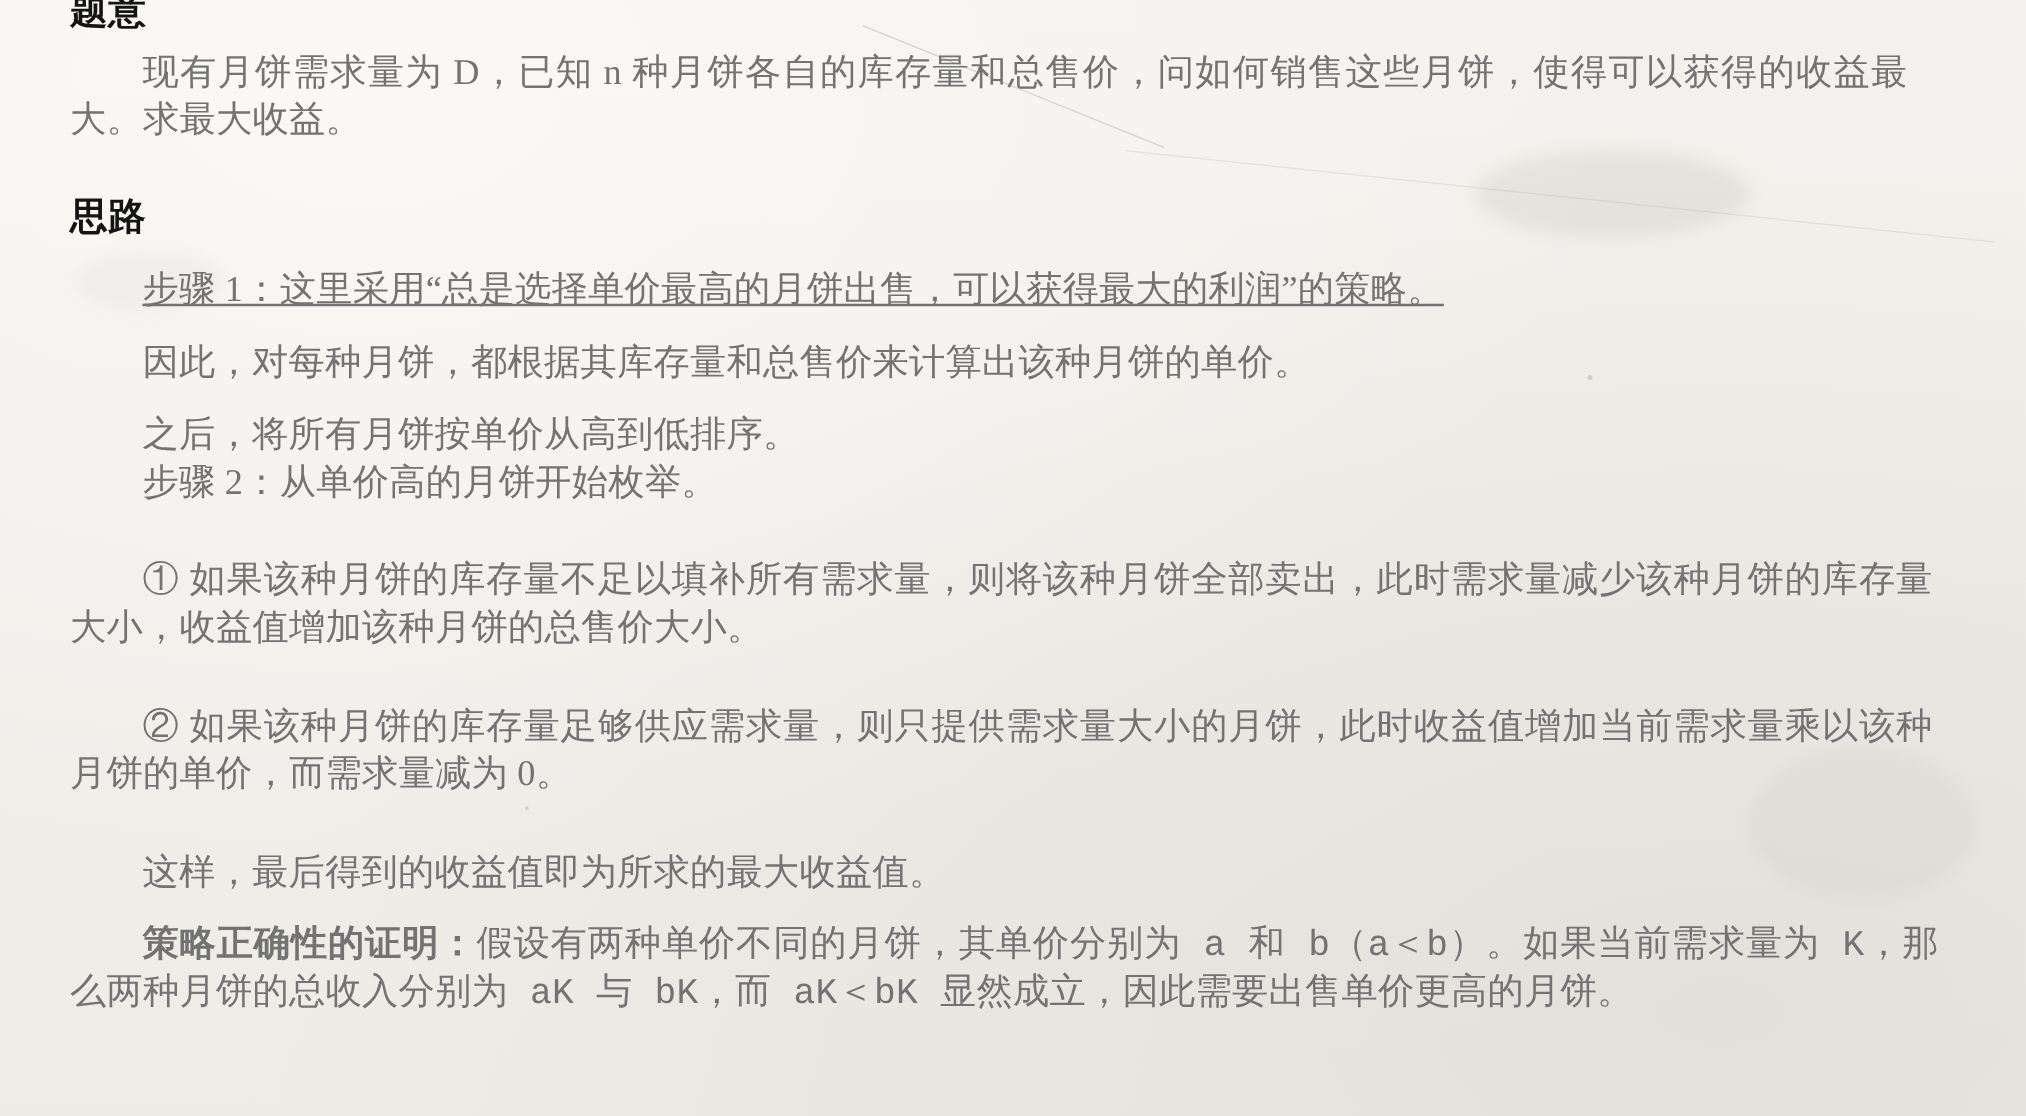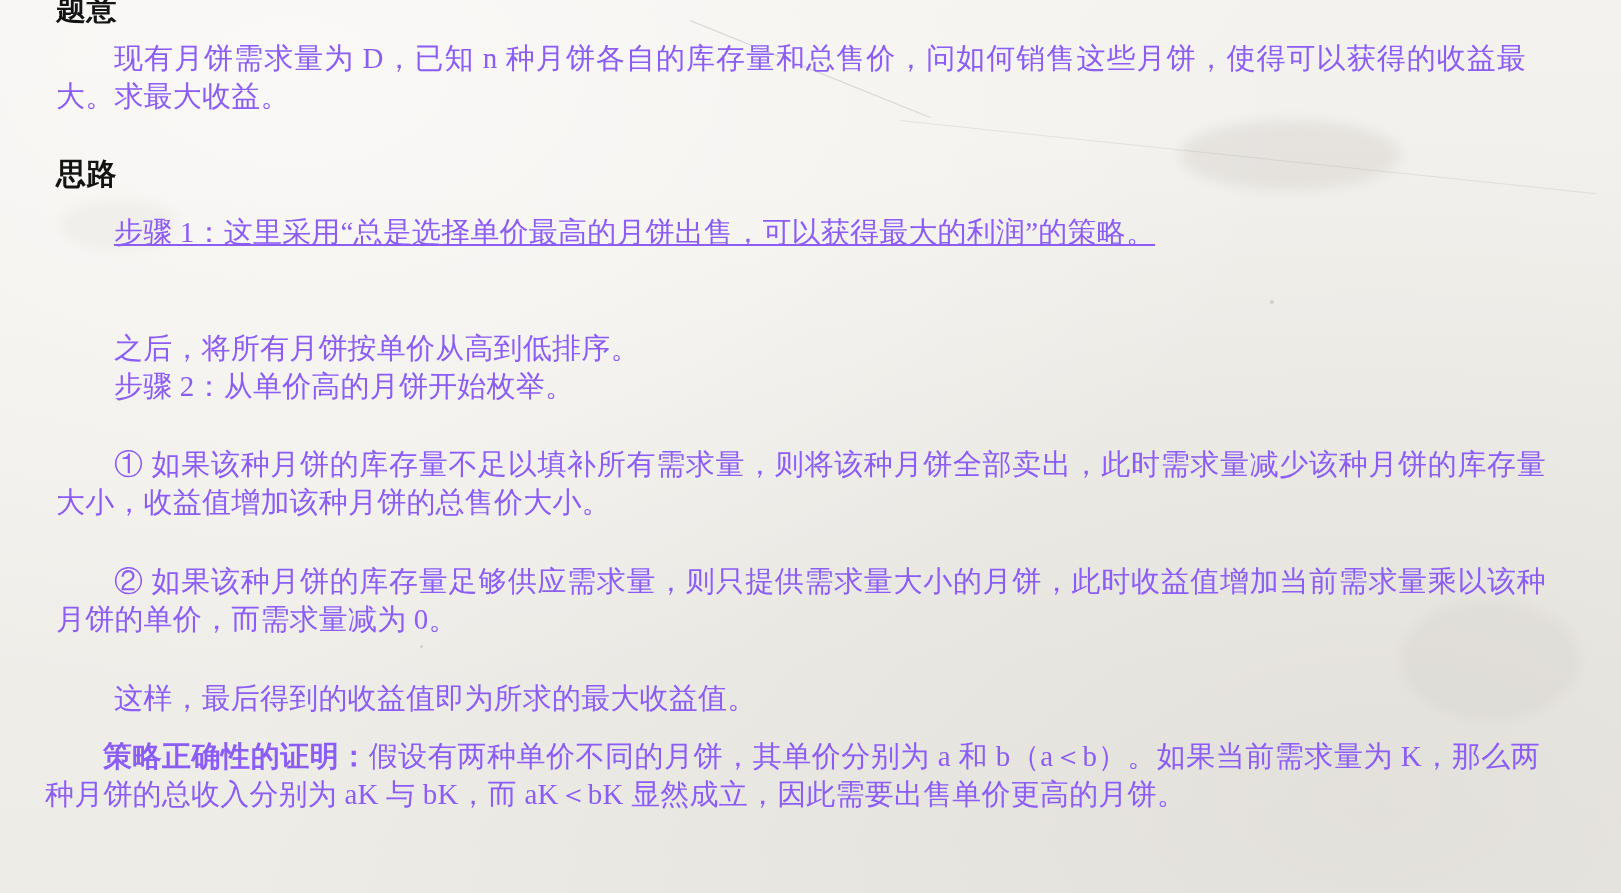--- a/index.html
+++ b/index.html
@@ -56,7 +56,7 @@
   .para {
     font-size: 29px;
     line-height: 1.30;
-    color: #8b5cf6;
+    color: #737373;
     letter-spacing: 0.2px;
     text-align: justify;
   }

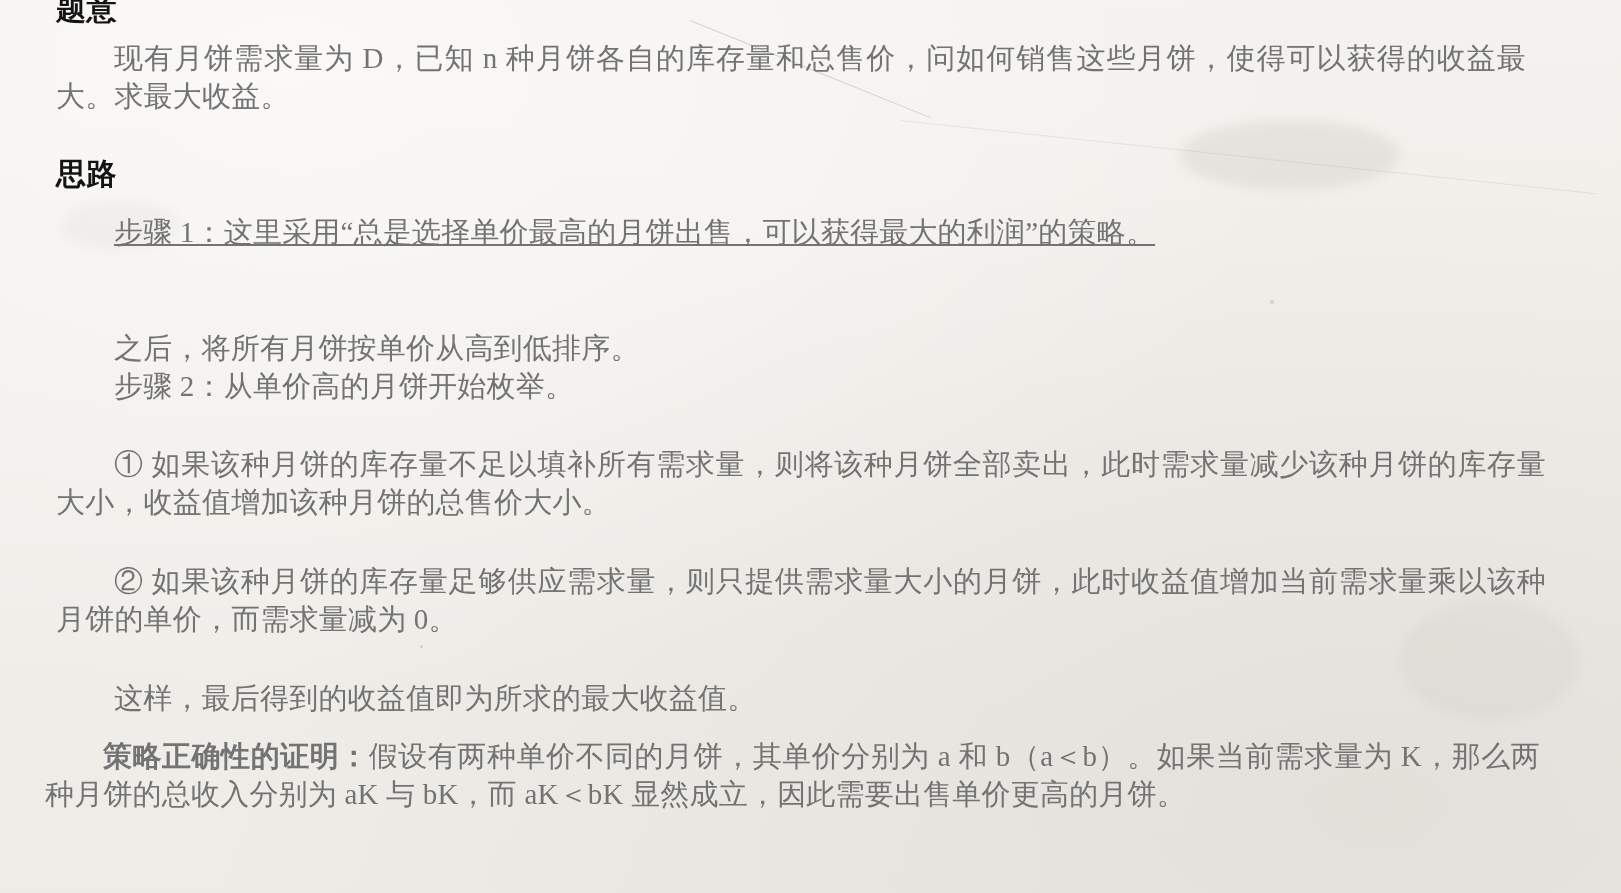--- a/index.html
+++ b/index.html
@@ -108,6 +108,7 @@
 
   <div class="blk para indent" id="p-step1">步骤 1：这里采用“总是选择单价最高的月饼出售，可以获得最大的利润”的策略。</div>
 
+  <div class="blk para indent" id="p-step1b">因此，对每种月饼，都根据其库存量和总售价来计算出该种月饼的单价。</div>
 
   <div class="blk para indent" id="p-step1c">之后，将所有月饼按单价从高到低排序。</div>
 

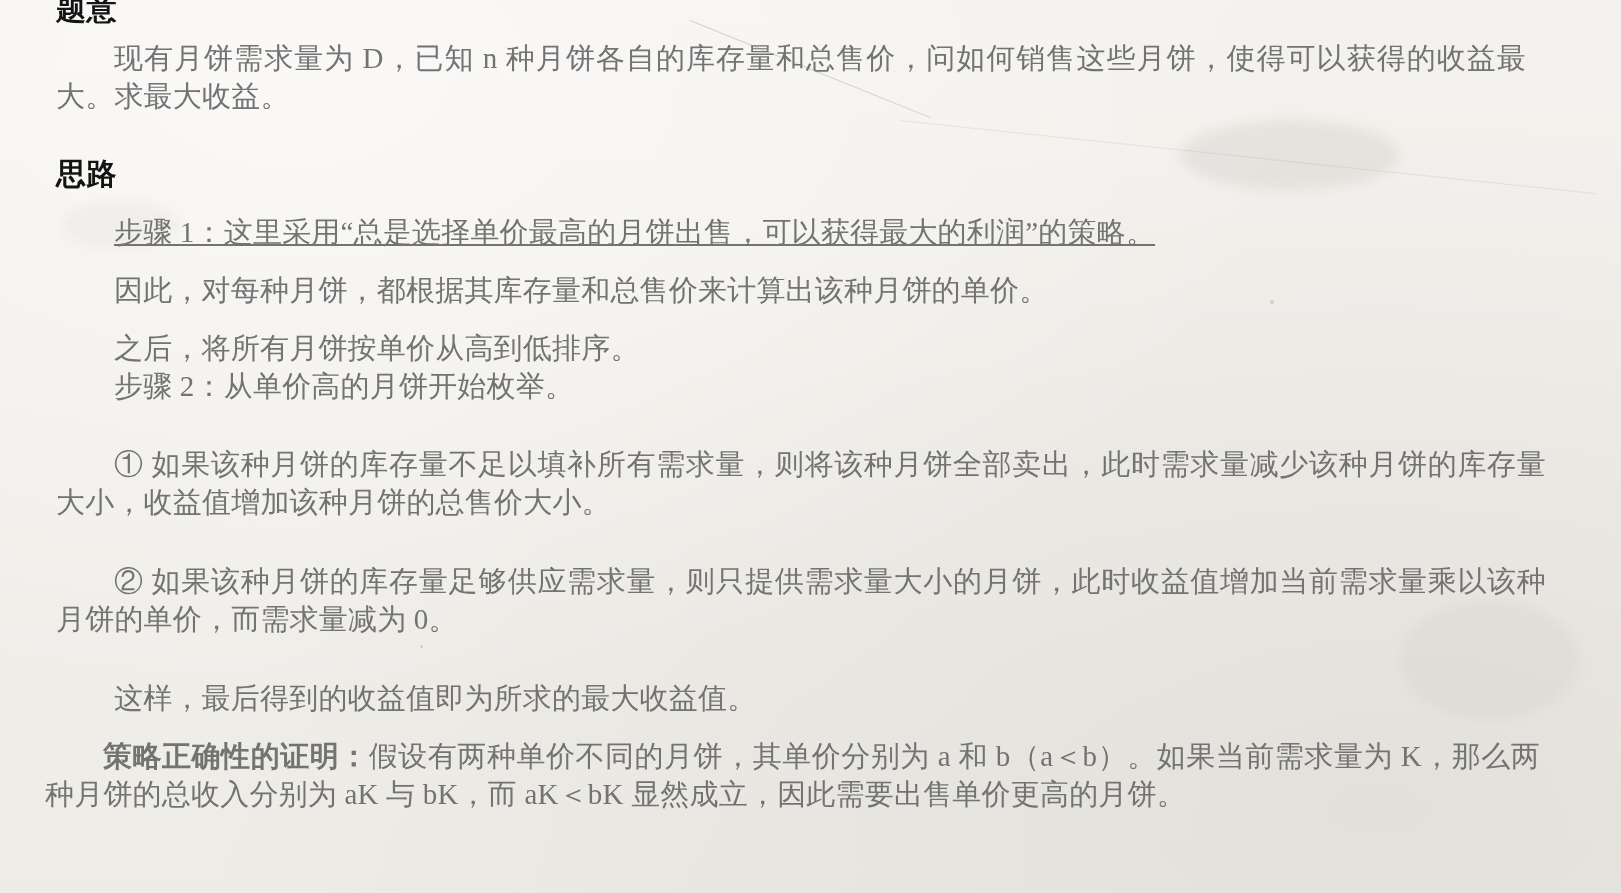--- a/index.html
+++ b/index.html
@@ -76,7 +76,7 @@
   #p-case1    { left: 56px;  top: 446px; width: 1490px; }
   #p-case2    { left: 56px;  top: 563px; width: 1490px; }
   #p-result   { left: 56px;  top: 680px; width: 1480px; }
-  #p-proof    { left: 45px;  top: 738px; width: 1495px; }
+  #p-proof    { left: 56px;  top: 738px; width: 1495px; font-family: Liberation Mono, monospace; }
   .bold-lead { font-weight: bold; }
   
   .speck {

